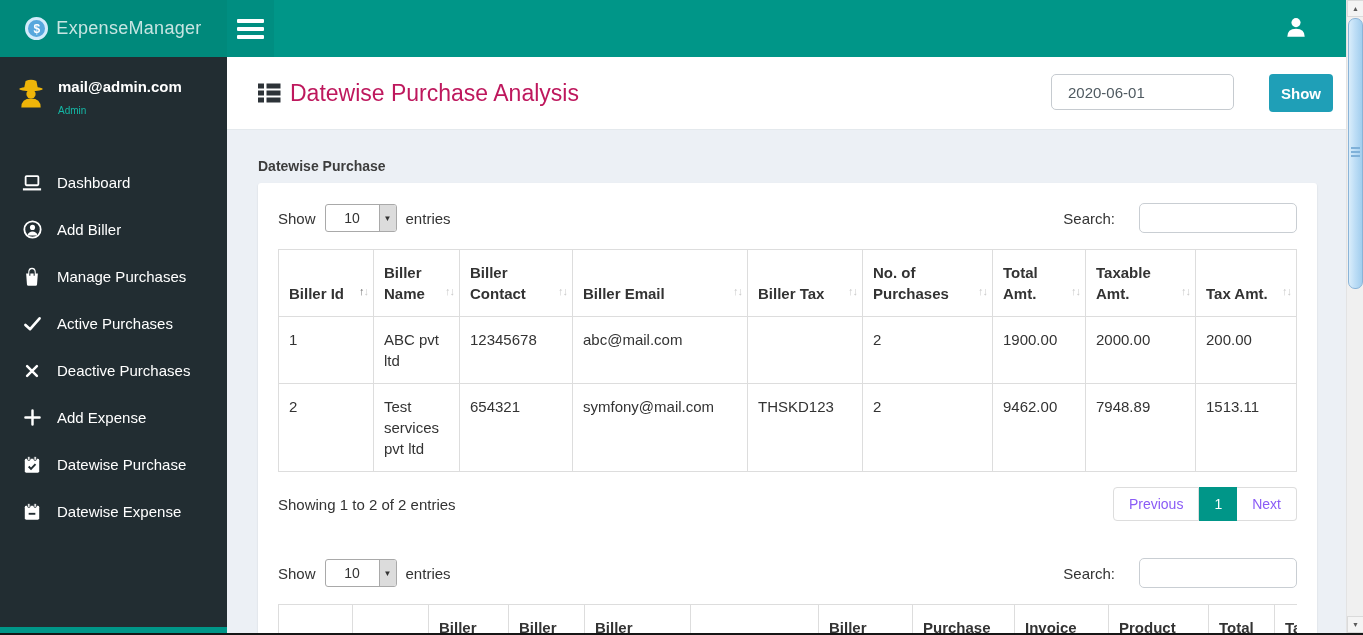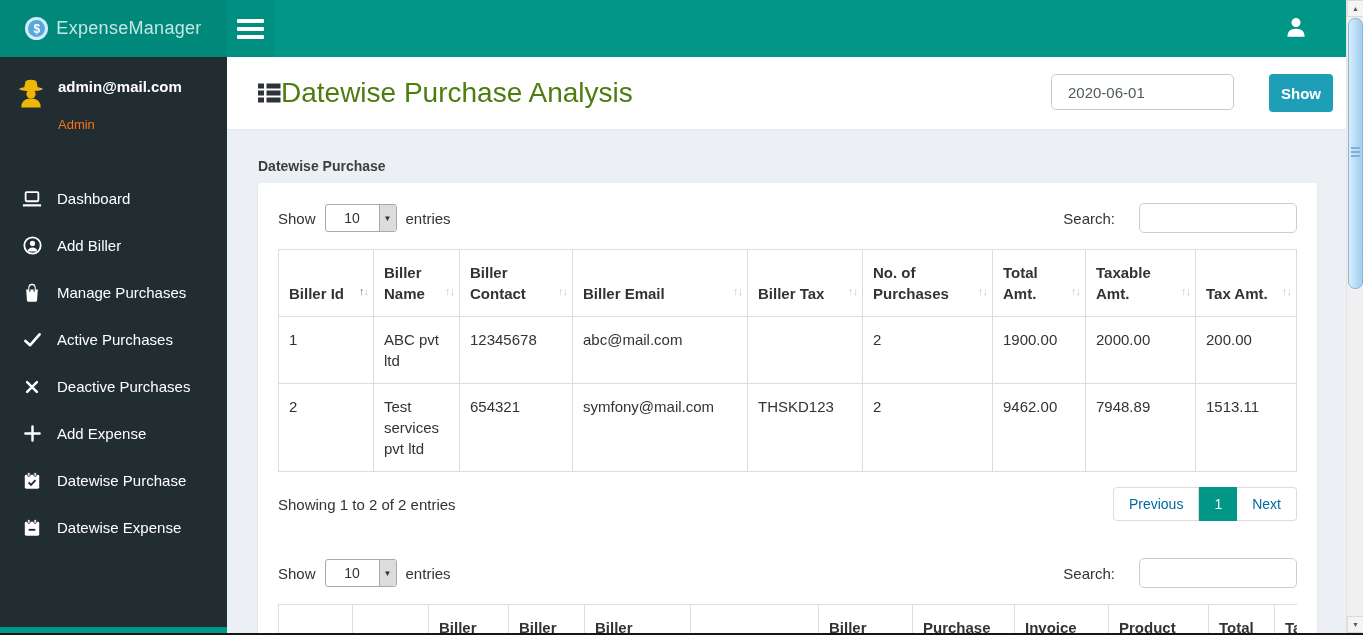--- a/index.html
+++ b/index.html
@@ -121,7 +121,7 @@
         <path d="M4 28 q0 -8.4 9 -8.4 q9 0 9 8.4 z" fill="#efb509"></path>
       </svg>
       <div class="user-info">
-        <div class="user-email">admin@mail.com</div>
+        <div class="user-email">mail@admin.com</div>
         <div class="user-role">Admin</div>
       </div>
     </div>

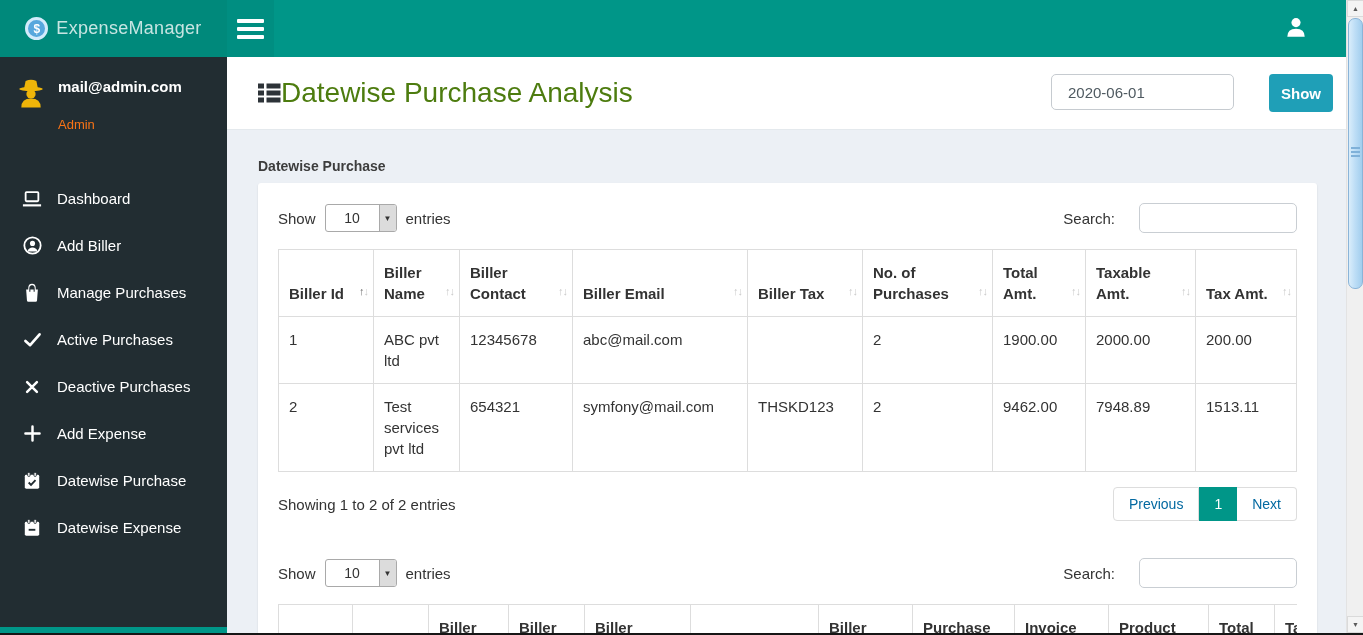--- a/index.html
+++ b/index.html
@@ -34,7 +34,7 @@
   .content { position:absolute; left:227px; top:57px; width:1119px; height:576px; background:#ecf0f5; overflow:hidden; }
   .content-header { background:#fff; height:73px; display:flex; align-items:center; padding:0 13px 0 31px;
     border-bottom:1px solid #e4e9ed; }
-  .page-title { font-size:28px; color:#4d7c0f; display:flex; align-items:center; }
+  .page-title { font-size:23px; color:#be185d; display:flex; align-items:center; gap:9px; }
   .header-right { margin-left:auto; display:flex; align-items:flex-start; }
   .date-input { width:183px; height:36px; border:1px solid #c6cbd0; border-radius:5px; padding:0 16px;
     font-size:15px; color:#4f5a61; background:#fff; font-family:"Liberation Sans",sans-serif; outline:none; }

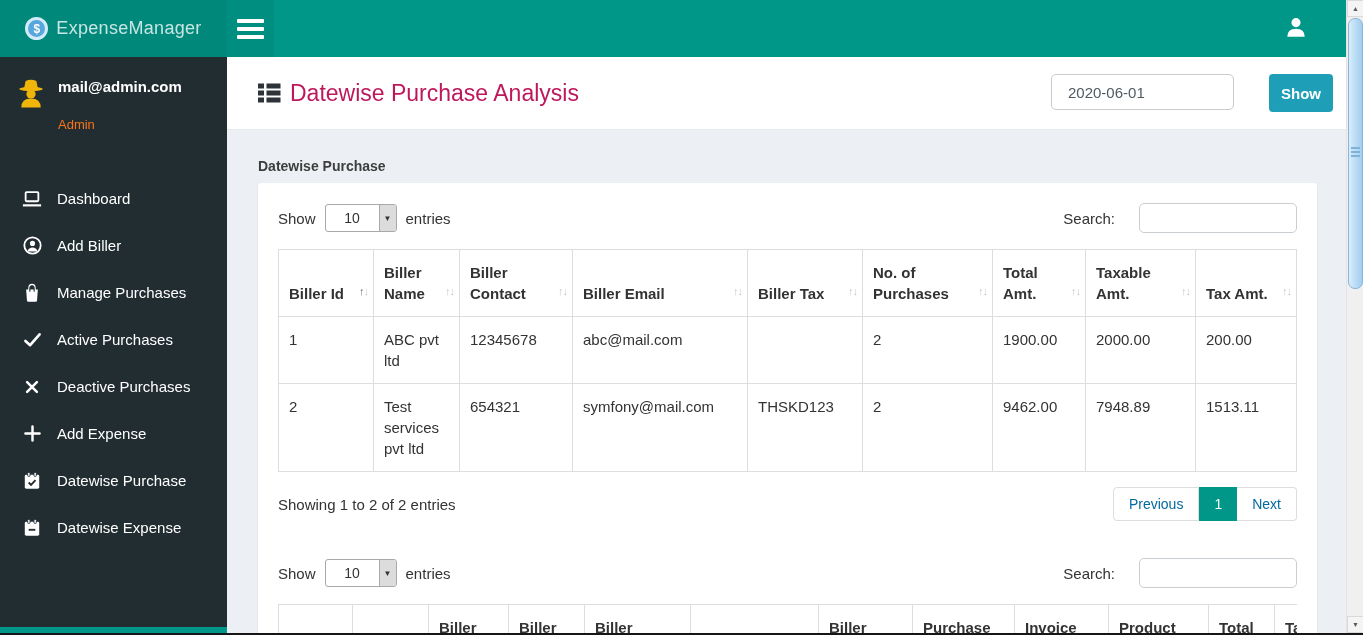--- a/index.html
+++ b/index.html
@@ -16,7 +16,7 @@
   .user-panel { display:flex; gap:13px; padding:20px 12px 18px 17px; align-items:flex-start; }
   .user-info { padding-top:1px; }
   .user-email { color:#fff; font-weight:bold; font-size:15px; }
-  .user-role { color:#f97316; font-size:13px; margin-top:22px; }
+  .user-role { color:#14b8a6; font-size:10px; margin-top:10px; }
   .menu { margin-top:25px; }
   .menu-item { display:flex; align-items:center; gap:15px; padding:0 8px 0 22px; height:47px;
     color:#fff; font-size:15px; cursor:pointer; }

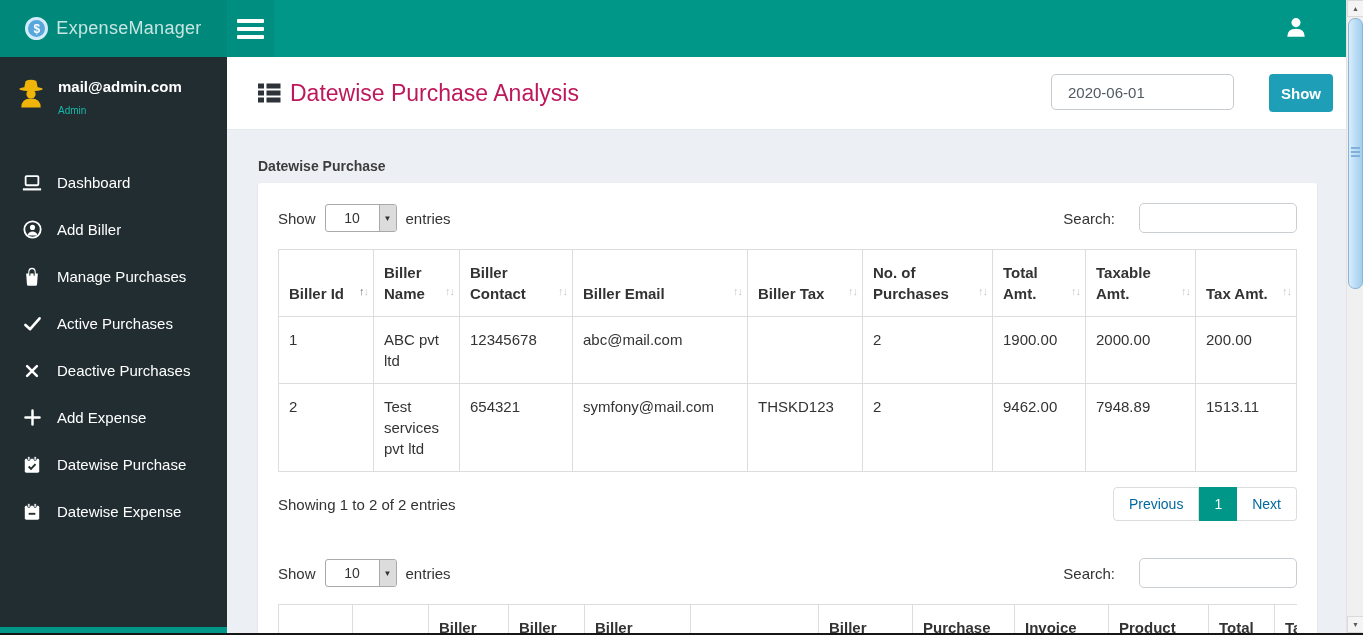--- a/index.html
+++ b/index.html
@@ -84,7 +84,7 @@
   .dt-footer { display:flex; align-items:center; margin-top:15px;text-align:right; }
   .dt-info { font-size:15px; color:#333; }
   .paginate { margin-left:auto; display:flex; }
-  .page-btn { padding:8px 15px; border:1px solid #ddd; background:#fff; color:#0369a1; font-size:14px;
+  .page-btn { padding:8px 15px; border:1px solid #ddd; background:#fff; color:#8b5cf6; font-size:14px;
     cursor:pointer; user-select:none; }
   .page-btn.prev { border-radius:4px 0 0 4px; }
   .page-btn.current { background:#009688; color:#fff; border-color:#009688; padding:8px 14px; }

